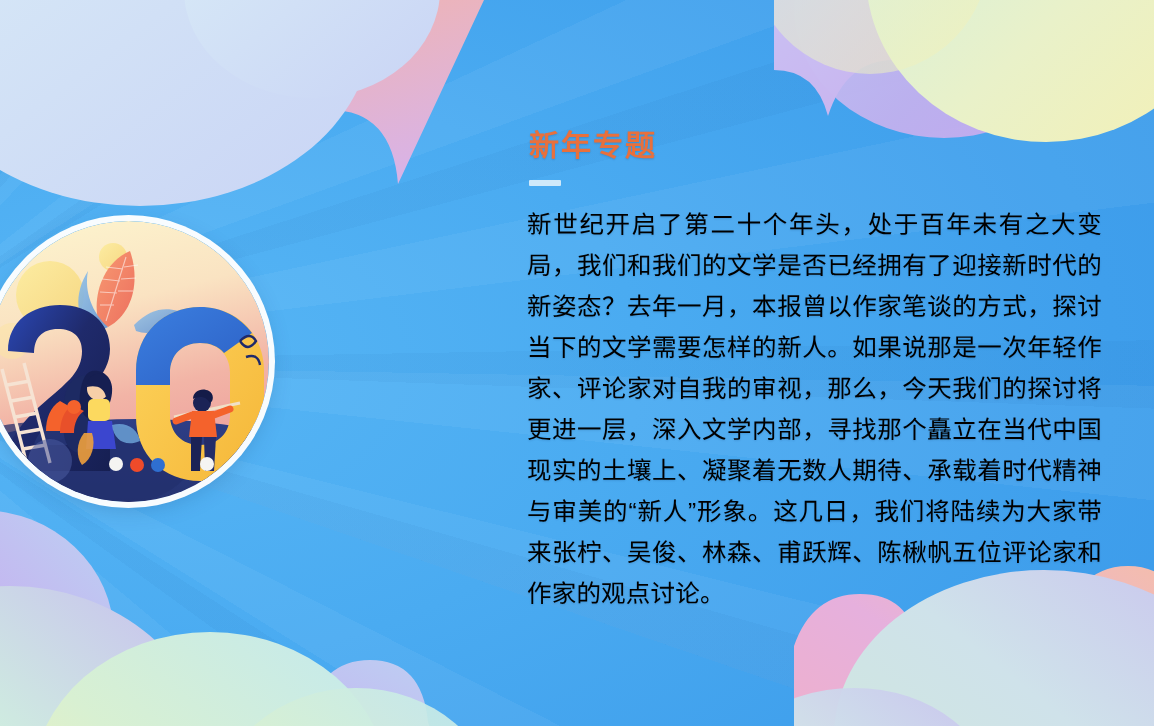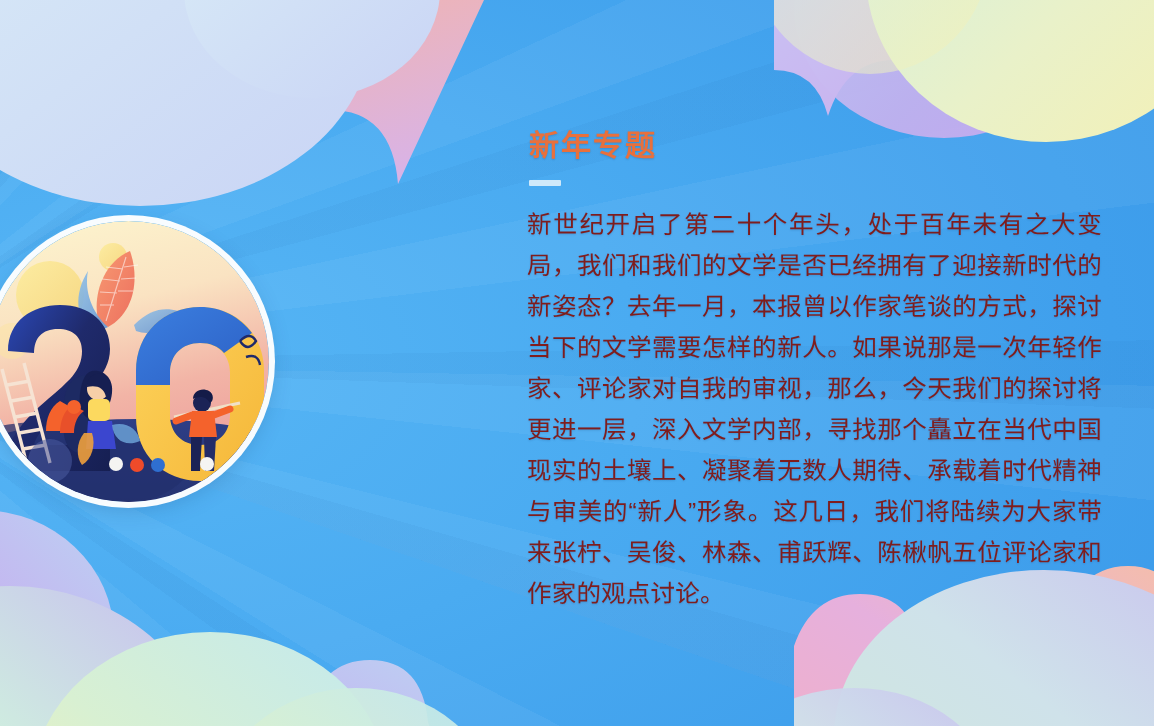--- a/index.html
+++ b/index.html
@@ -52,7 +52,7 @@
   }
   .rule{width:32px;height:6px;background:#cfe9fa;border-radius:1px;margin:0 0 18px 2px;}
   .body{
-    color:#7f1d1d;font-size:24.5px;line-height:41px;
+    color:#000000;font-size:24.5px;line-height:41px;
     text-align:justify;text-align-last:left;
     text-justify:inter-ideograph;
     letter-spacing:.2px;

